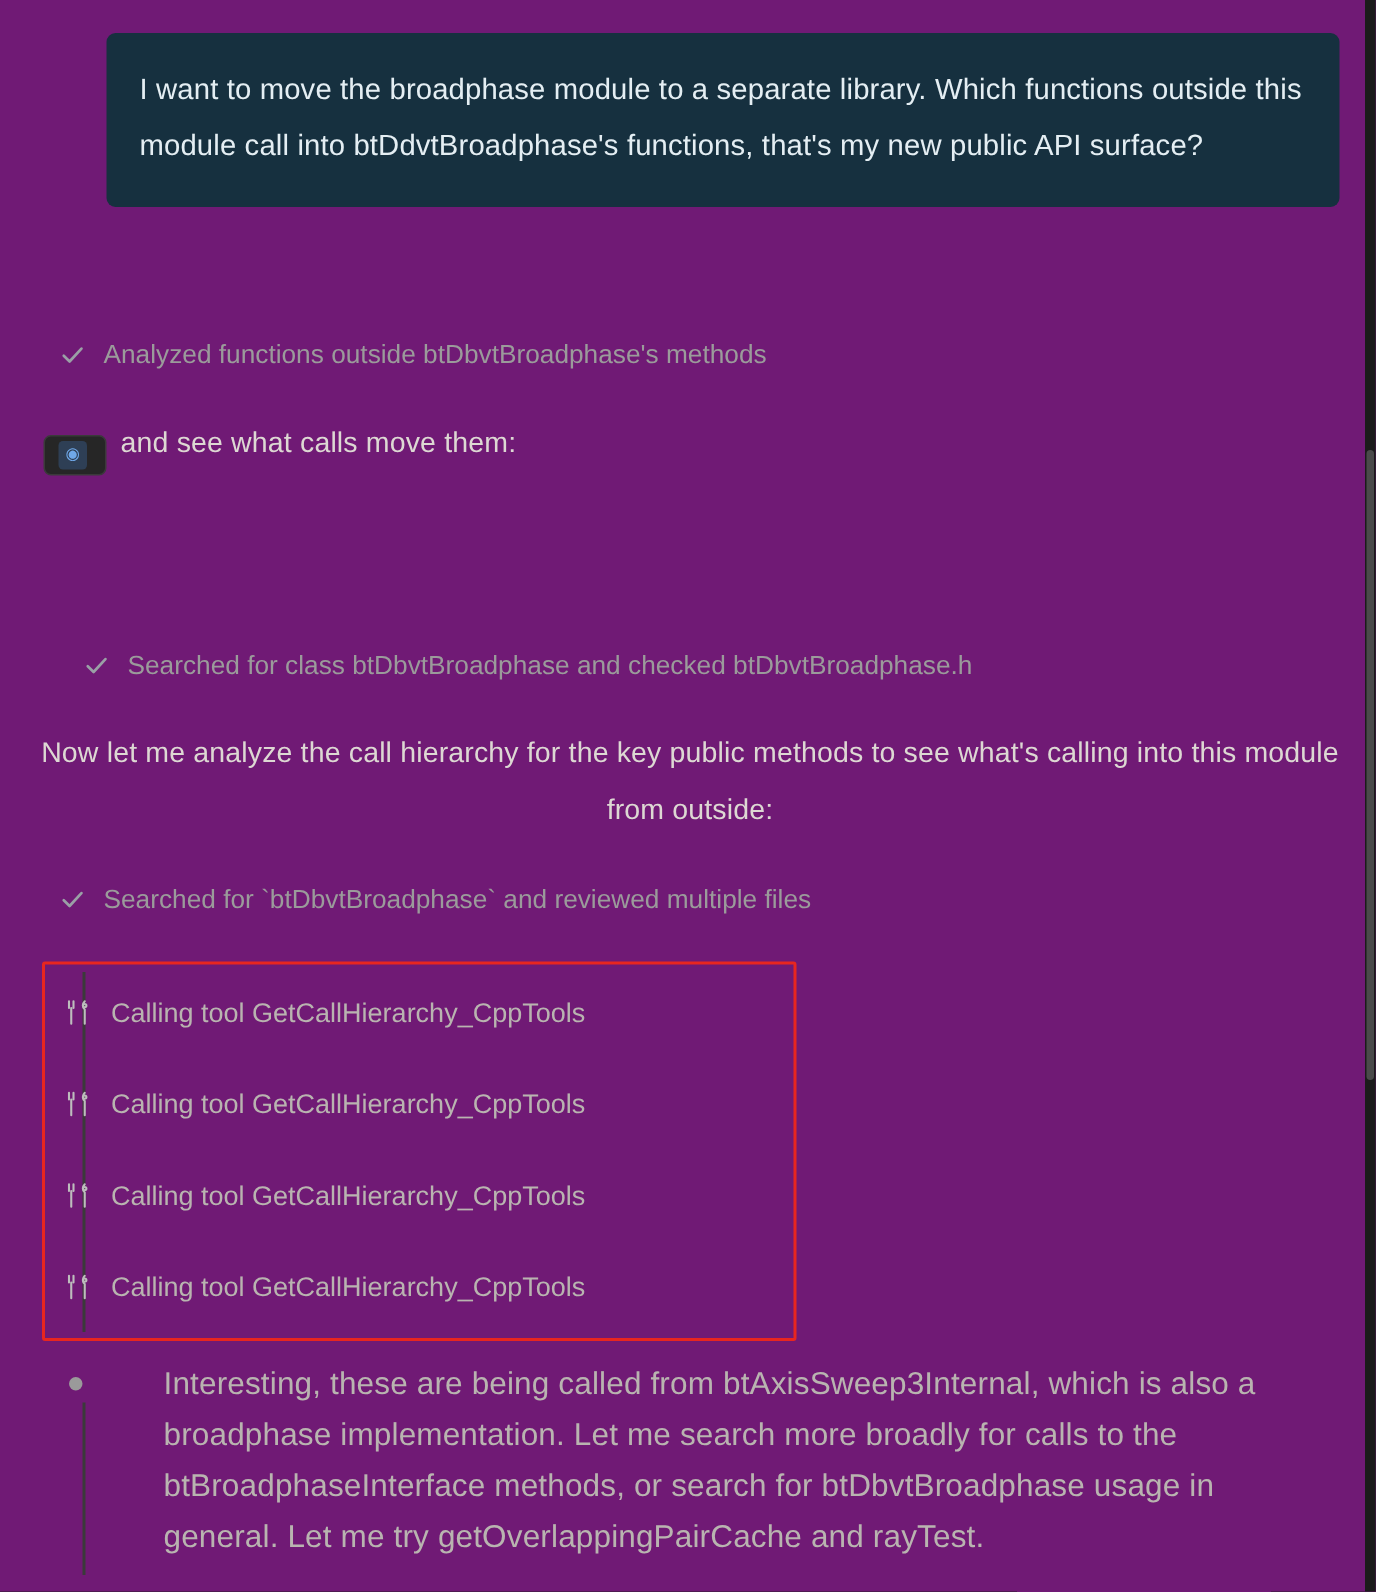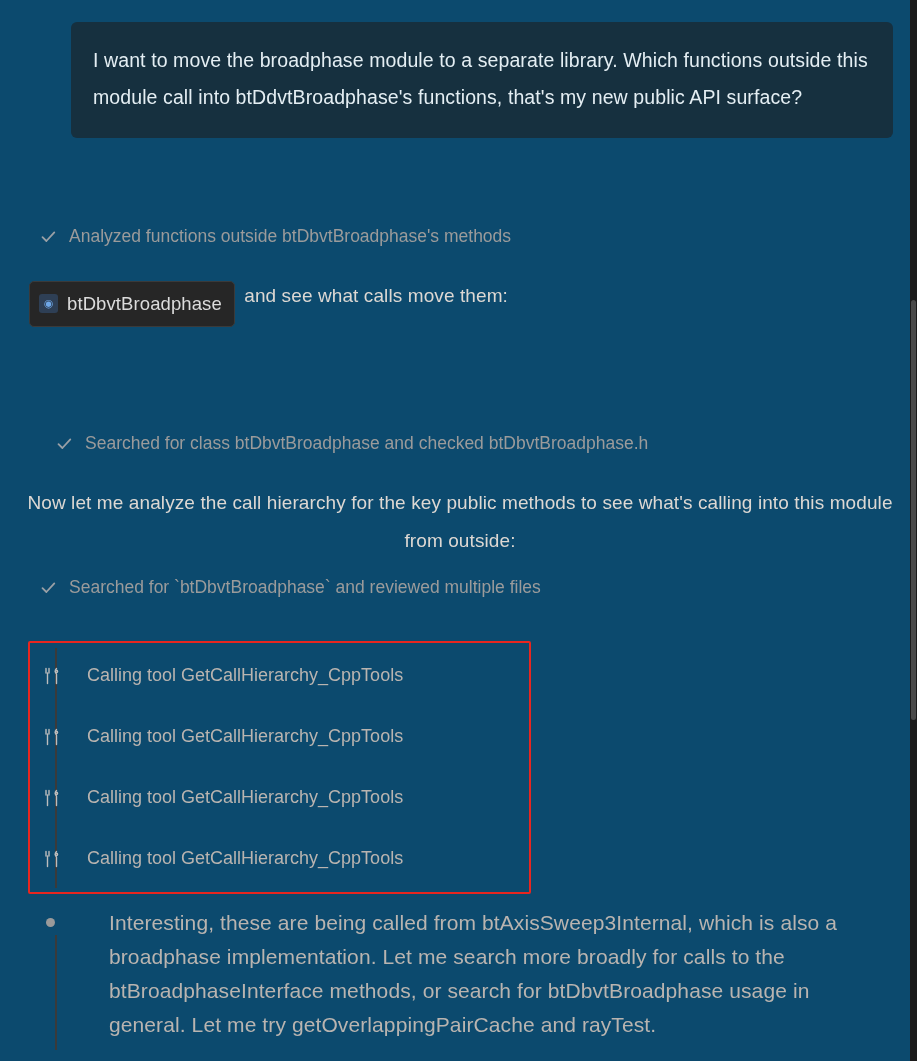--- a/index.html
+++ b/index.html
@@ -18,7 +18,7 @@
     position: relative;
     width: 917px;
     height: 1061px;
-    background: #0c4a6e;
+    background: #701a75;
     padding: 0;
     box-sizing: border-box;
   }

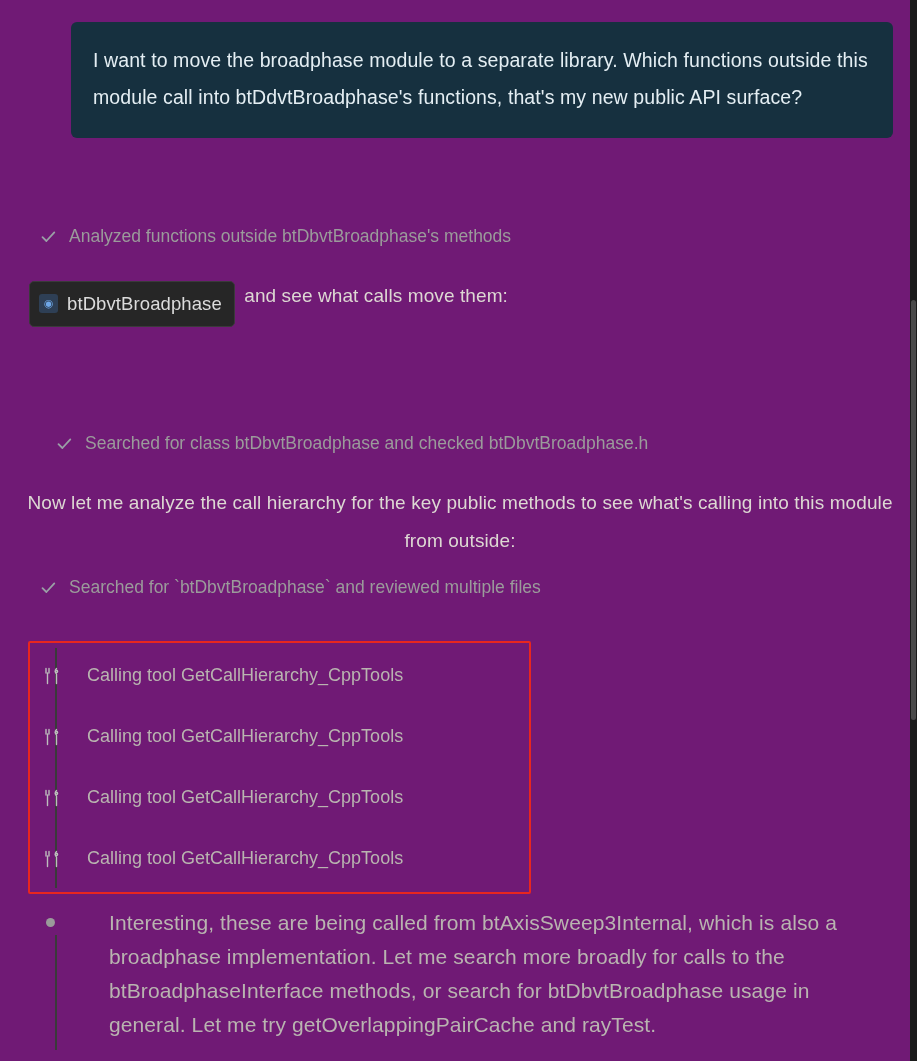--- a/index.html
+++ b/index.html
@@ -212,7 +212,6 @@
   <div class="assistant-para" style="left:25px; top:277px; width:850px;">
     <span class="code-chip">
       <span class="chip-icon">◉</span>
-      <span class="chip-text">btDbvtBroadphase</span>
     </span>
     <span>and see what calls move them:</span>
   </div>

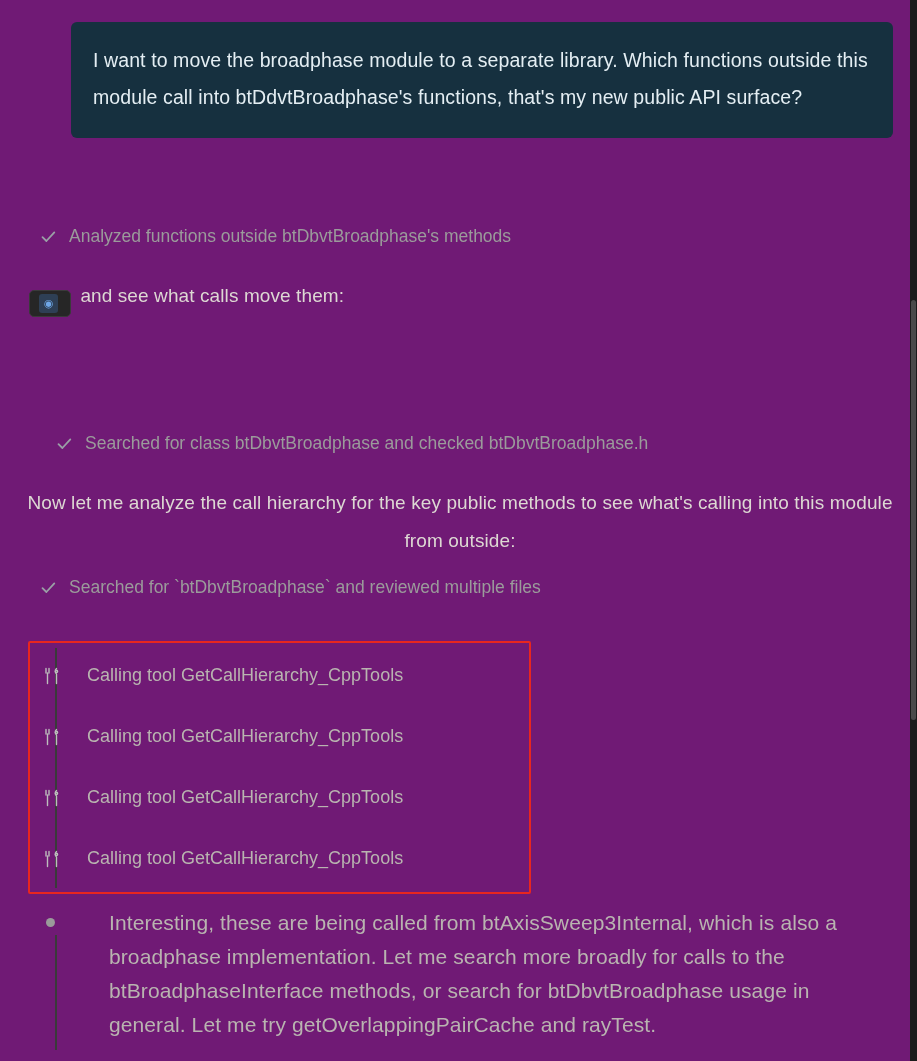--- a/index.html
+++ b/index.html
@@ -227,7 +227,7 @@
 
   <div class="assistant-para" style="left:25px; top:484px; width:870px;text-align:center;">Now let me analyze the call hierarchy for the key public methods to see what's calling into this module from outside:</div>
 
-  <div class="status-line" style="left:40px; top:576px;justify-content:flex-end;">
+  <div class="status-line" style="left:40px; top:588px;justify-content:flex-end;">
     <span class="check-icon">
       <svg viewBox="0 0 17 17" width="17" height="17" fill="none" stroke="currentColor" stroke-width="1.8" stroke-linecap="round" stroke-linejoin="round">
           <path d="M2.5 9.2 L6.4 13 L14.3 4.4"></path>

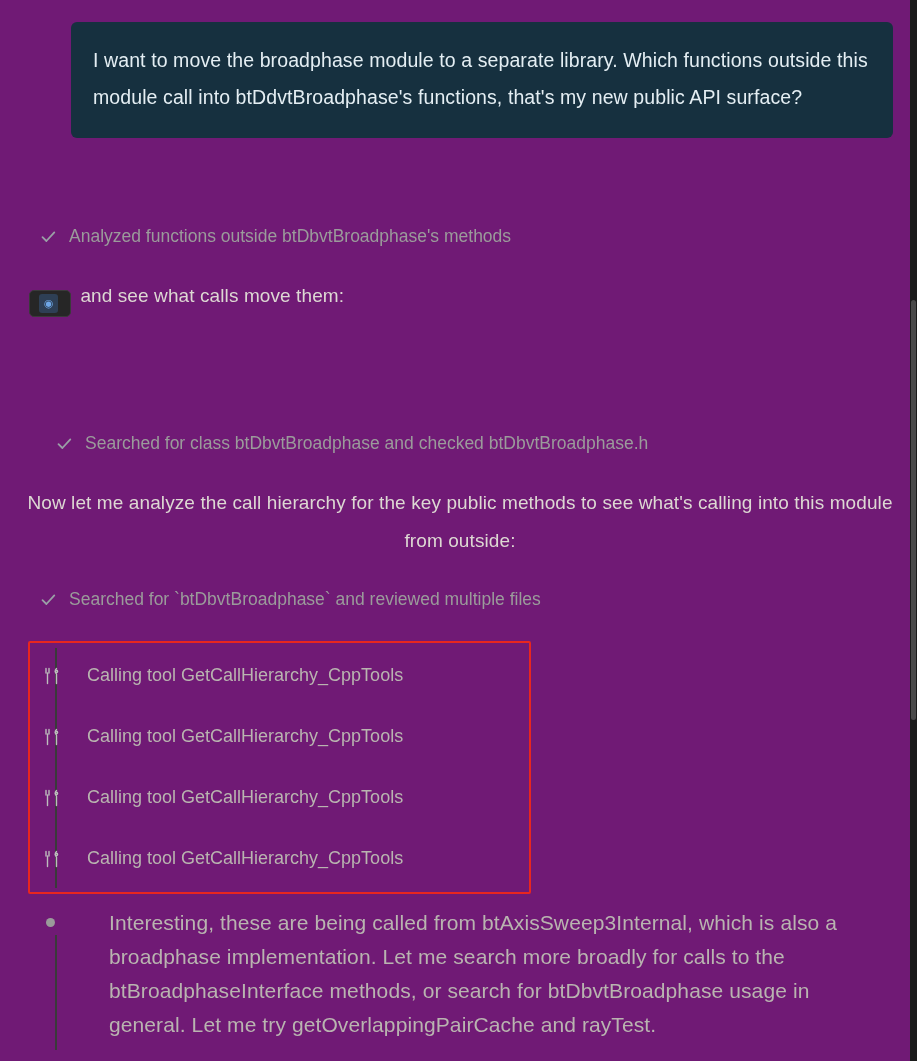--- a/index.html
+++ b/index.html
@@ -122,8 +122,8 @@
   .tool-line {
     position: absolute;
     display: flex;
-    align-items: flex-end;
-    gap: 25px;
+    align-items: flex-start;
+    gap: 12px;
   }
   .tool-icon {
     width: 20px;

